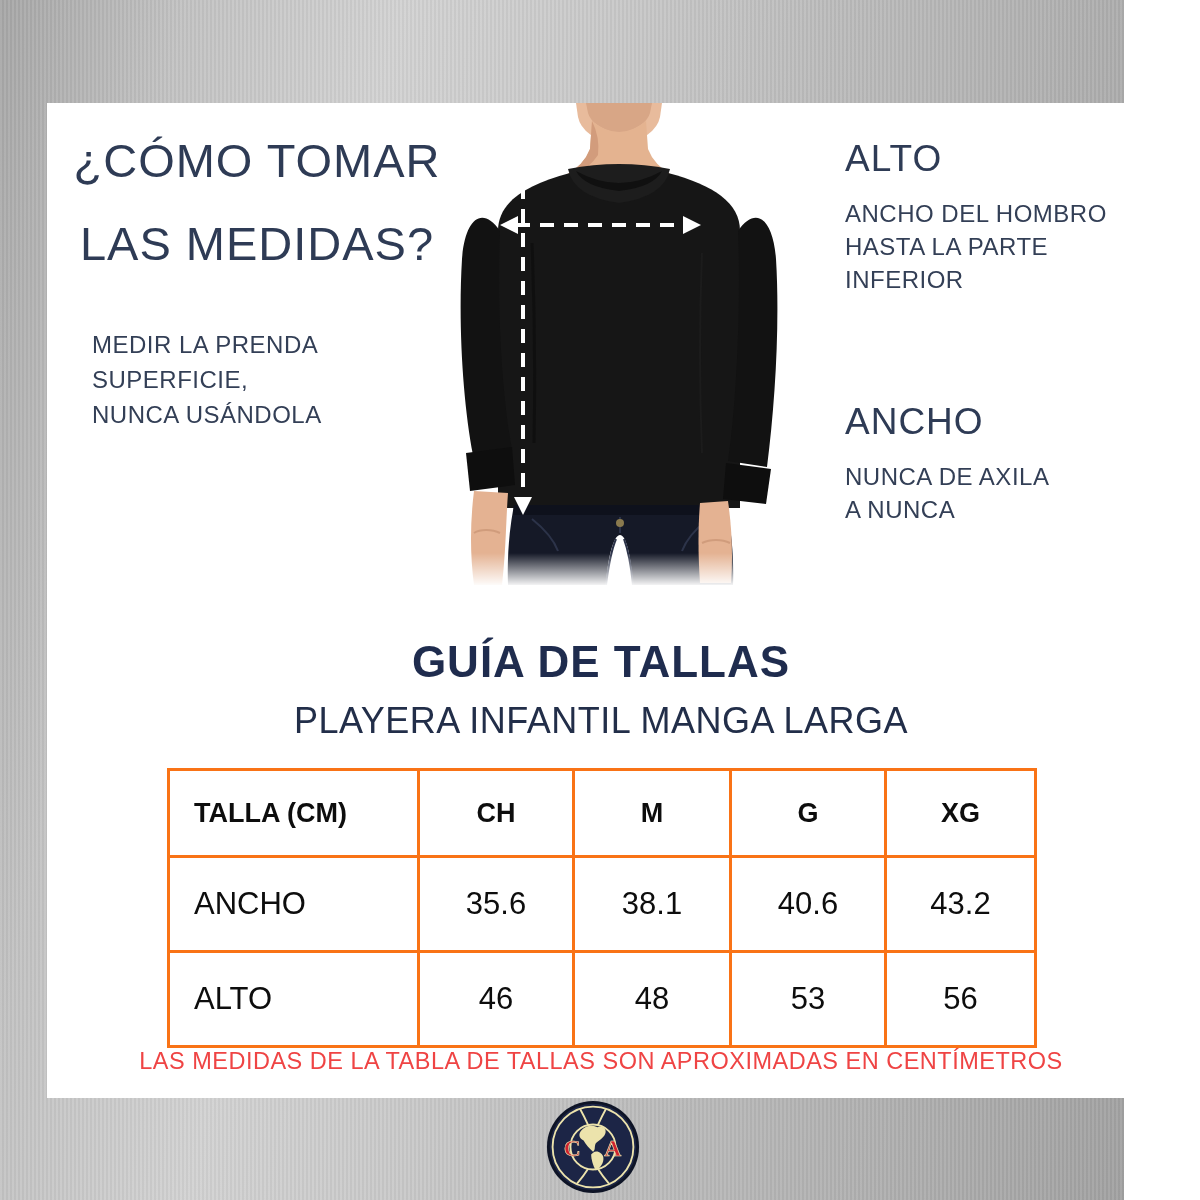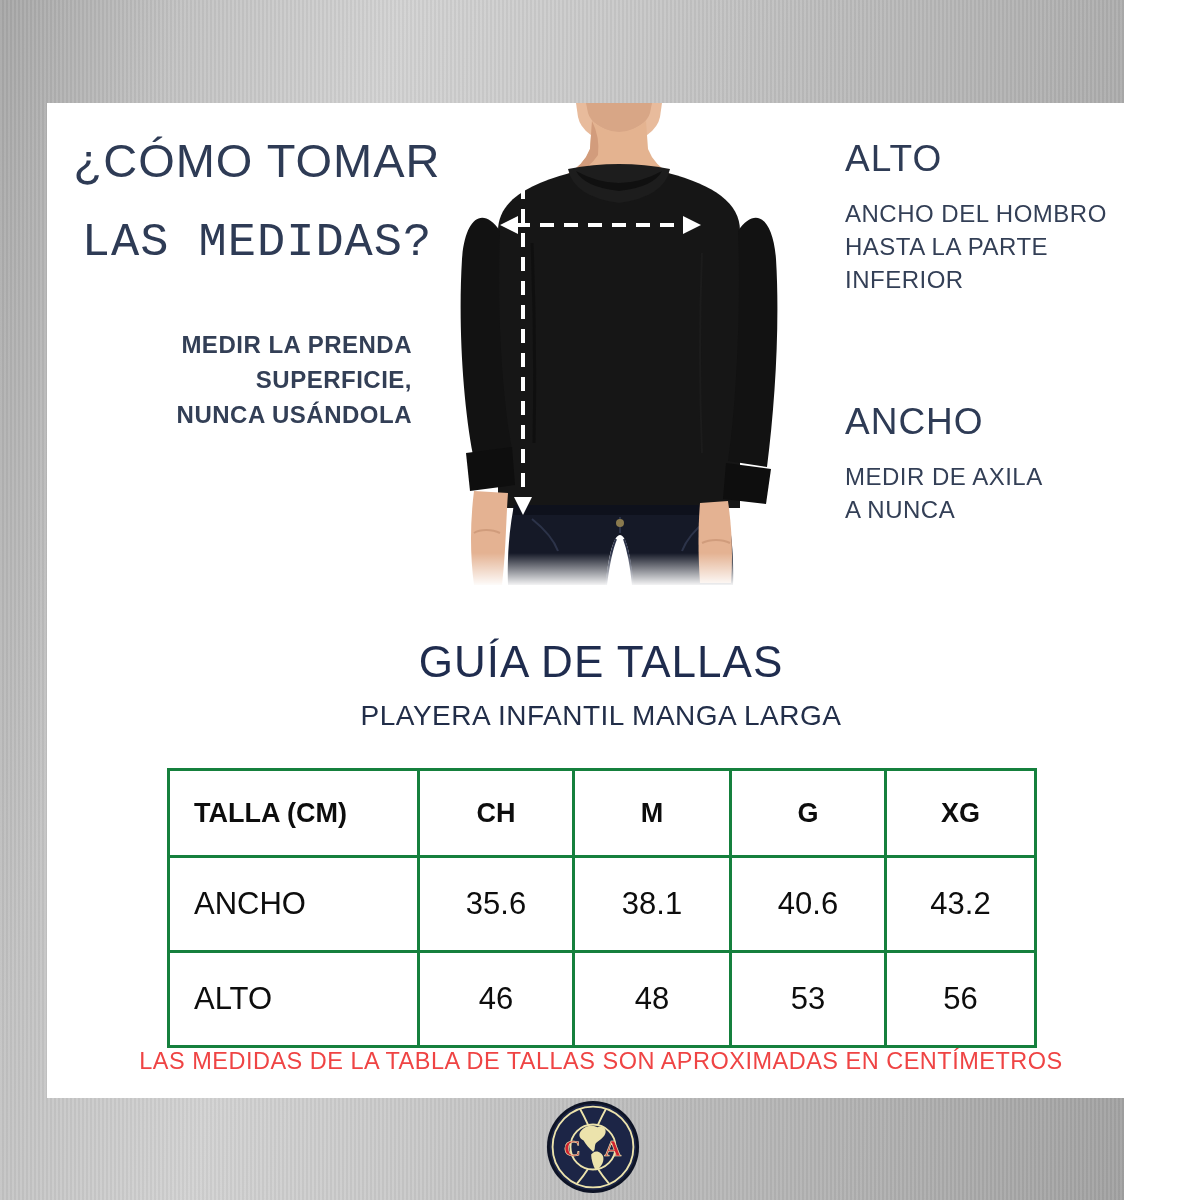--- a/index.html
+++ b/index.html
@@ -80,7 +80,7 @@
 
     <div class="howto">
       <div class="howto-line" style="top:30px;">¿CÓMO TOMAR</div>
-      <div class="howto-line" style="top:113px;font-family:Liberation Mono, monospace;">LAS MEDIDAS?</div>
+      <div class="howto-line" style="top:113px;">LAS MEDIDAS?</div>
     </div>
     <div class="howto-body">
       <div>MEDIR LA PRENDA</div>

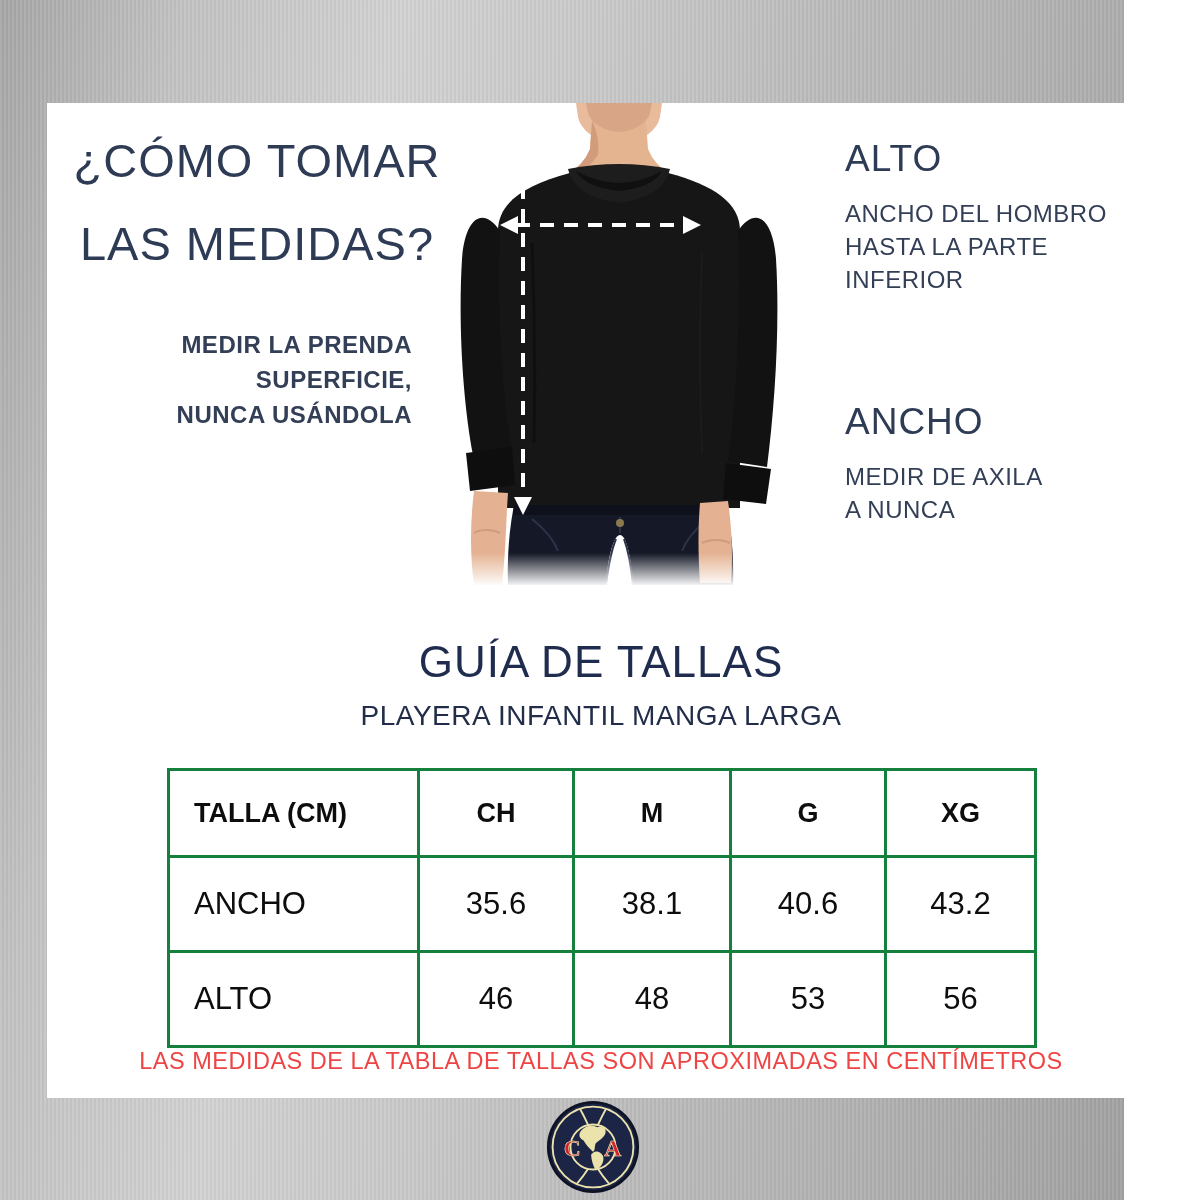--- a/index.html
+++ b/index.html
@@ -28,8 +28,8 @@
     color:#2e3b55;white-space:nowrap;
   }
   .howto-body{
-    position:absolute;left:45px;top:224px;width:320px;text-align:right;
-    font-size:24px;font-weight:700;color:#333f56;line-height:35px;
+    position:absolute;left:45px;top:224px;width:320px;text-align:left;
+    font-size:24px;font-weight:400;color:#333f56;line-height:35px;
     letter-spacing:0.5px;
   }
   

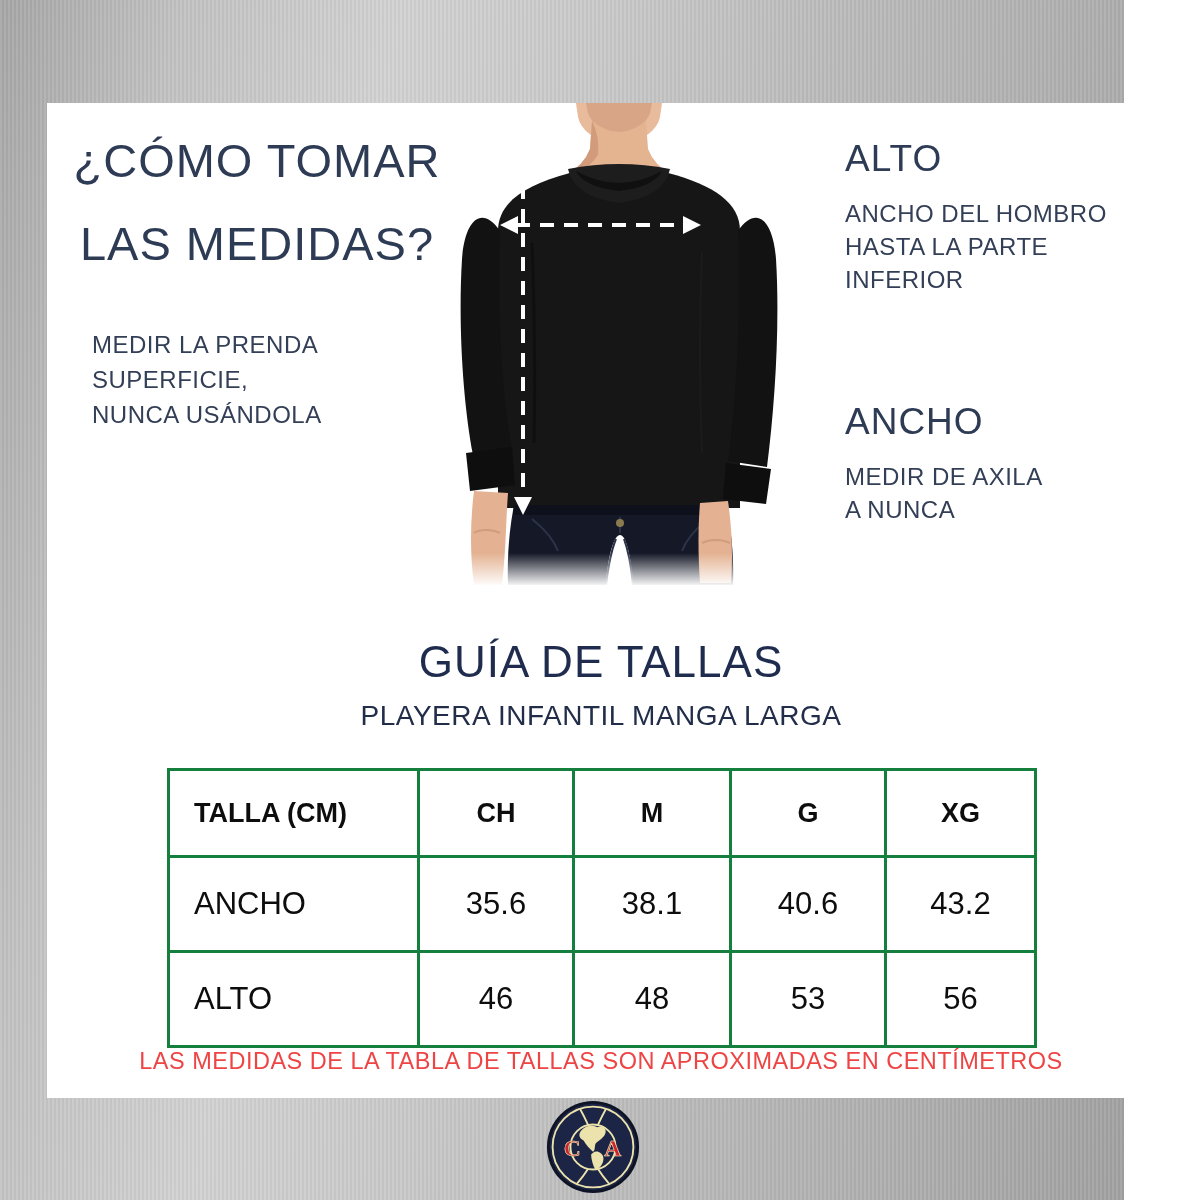--- a/index.html
+++ b/index.html
@@ -155,7 +155,7 @@
     </div>
     <div class="mblock" style="top:298px;">
       <div class="m-title">ANCHO</div>
-      <div class="m-line">MEDIR DE AXILA</div>
+      <div class="m-line">NUNCA DE AXILA</div>
       <div class="m-line">A NUNCA</div>
     </div>
 

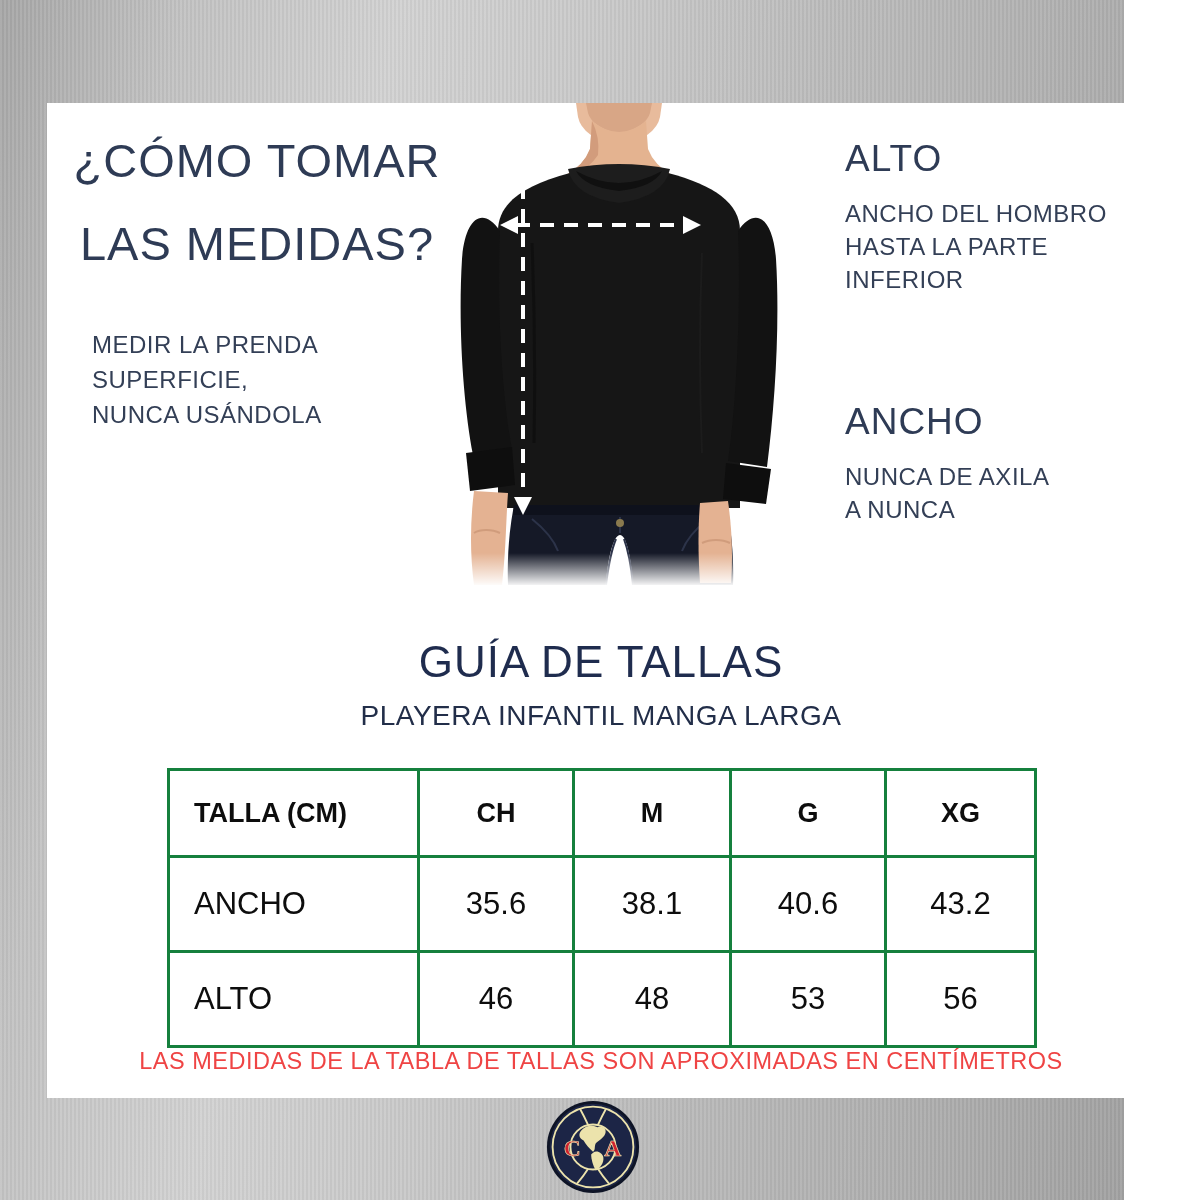--- a/index.html
+++ b/index.html
@@ -41,7 +41,7 @@
   
   .sg-title{
     position:absolute;left:0;top:534px;width:1108px;text-align:center;
-    font-size:44px;font-weight:normal;letter-spacing:1px;color:#1f2c4e;
+    font-size:44px;font-weight:bold;letter-spacing:1px;color:#1f2c4e;
   }
   .sg-subtitle{
     position:absolute;left:0;top:597px;width:1108px;text-align:center;

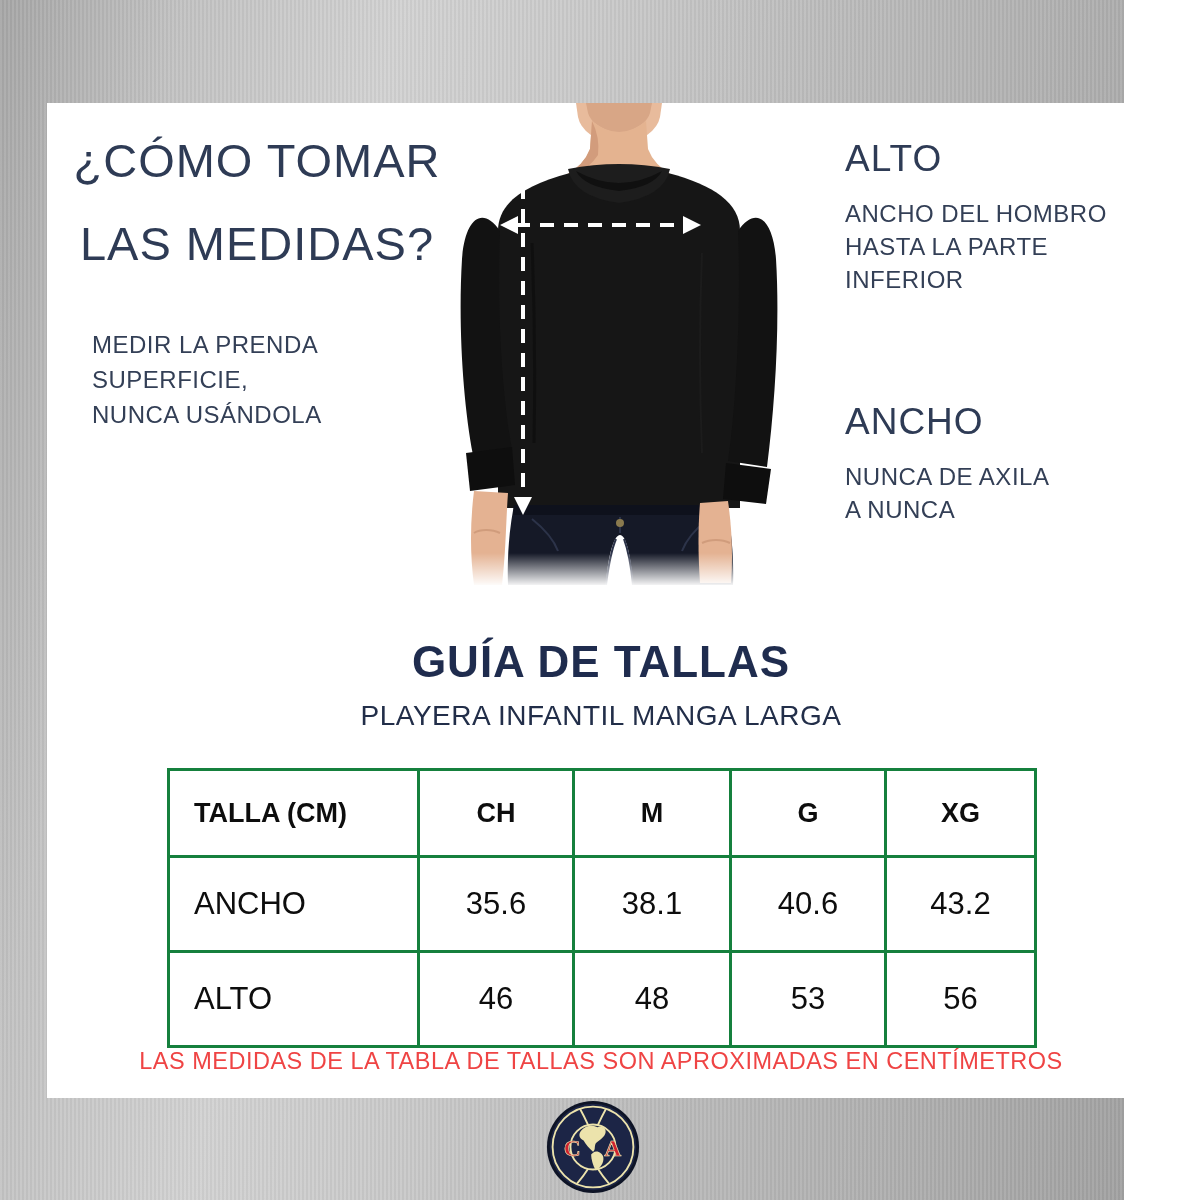--- a/index.html
+++ b/index.html
@@ -45,7 +45,7 @@
   }
   .sg-subtitle{
     position:absolute;left:0;top:597px;width:1108px;text-align:center;
-    font-size:28px;font-weight:400;letter-spacing:0.5px;color:#222e49;
+    font-size:36px;font-weight:400;letter-spacing:0.5px;color:#222e49;
   }
   table.sizes{
     position:absolute;left:120px;top:665px;

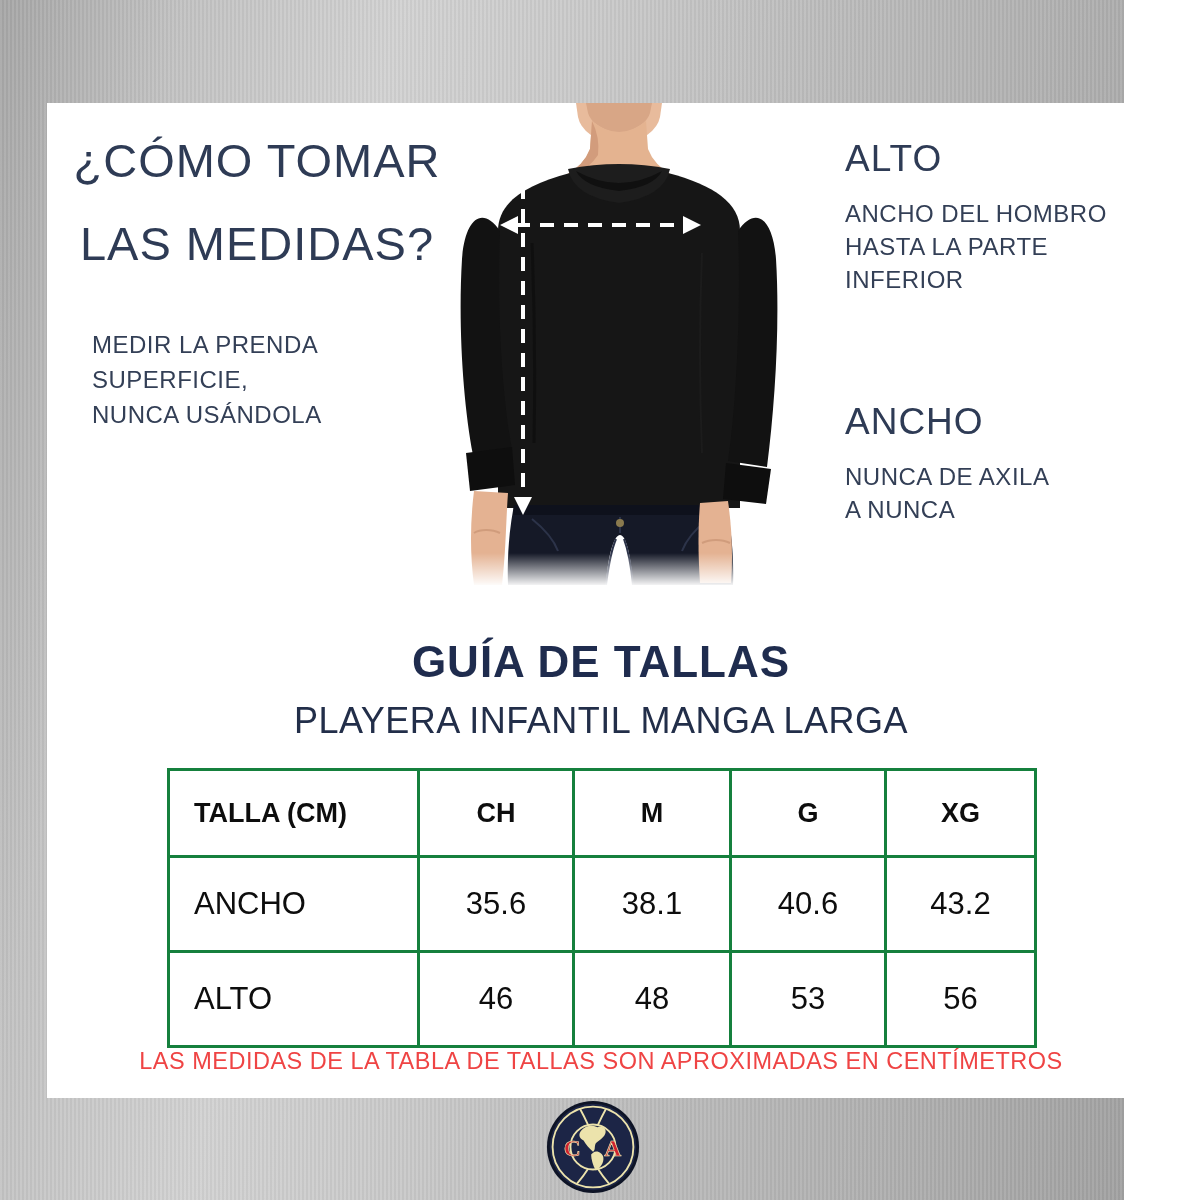--- a/index.html
+++ b/index.html
@@ -53,7 +53,7 @@
     background:#fff;color:#0d0d0d;
   }
   table.sizes td{
-    border:3px solid #15803d;
+    border:3px solid #f97316;
     text-align:center;vertical-align:middle;
     padding:0;
   }

